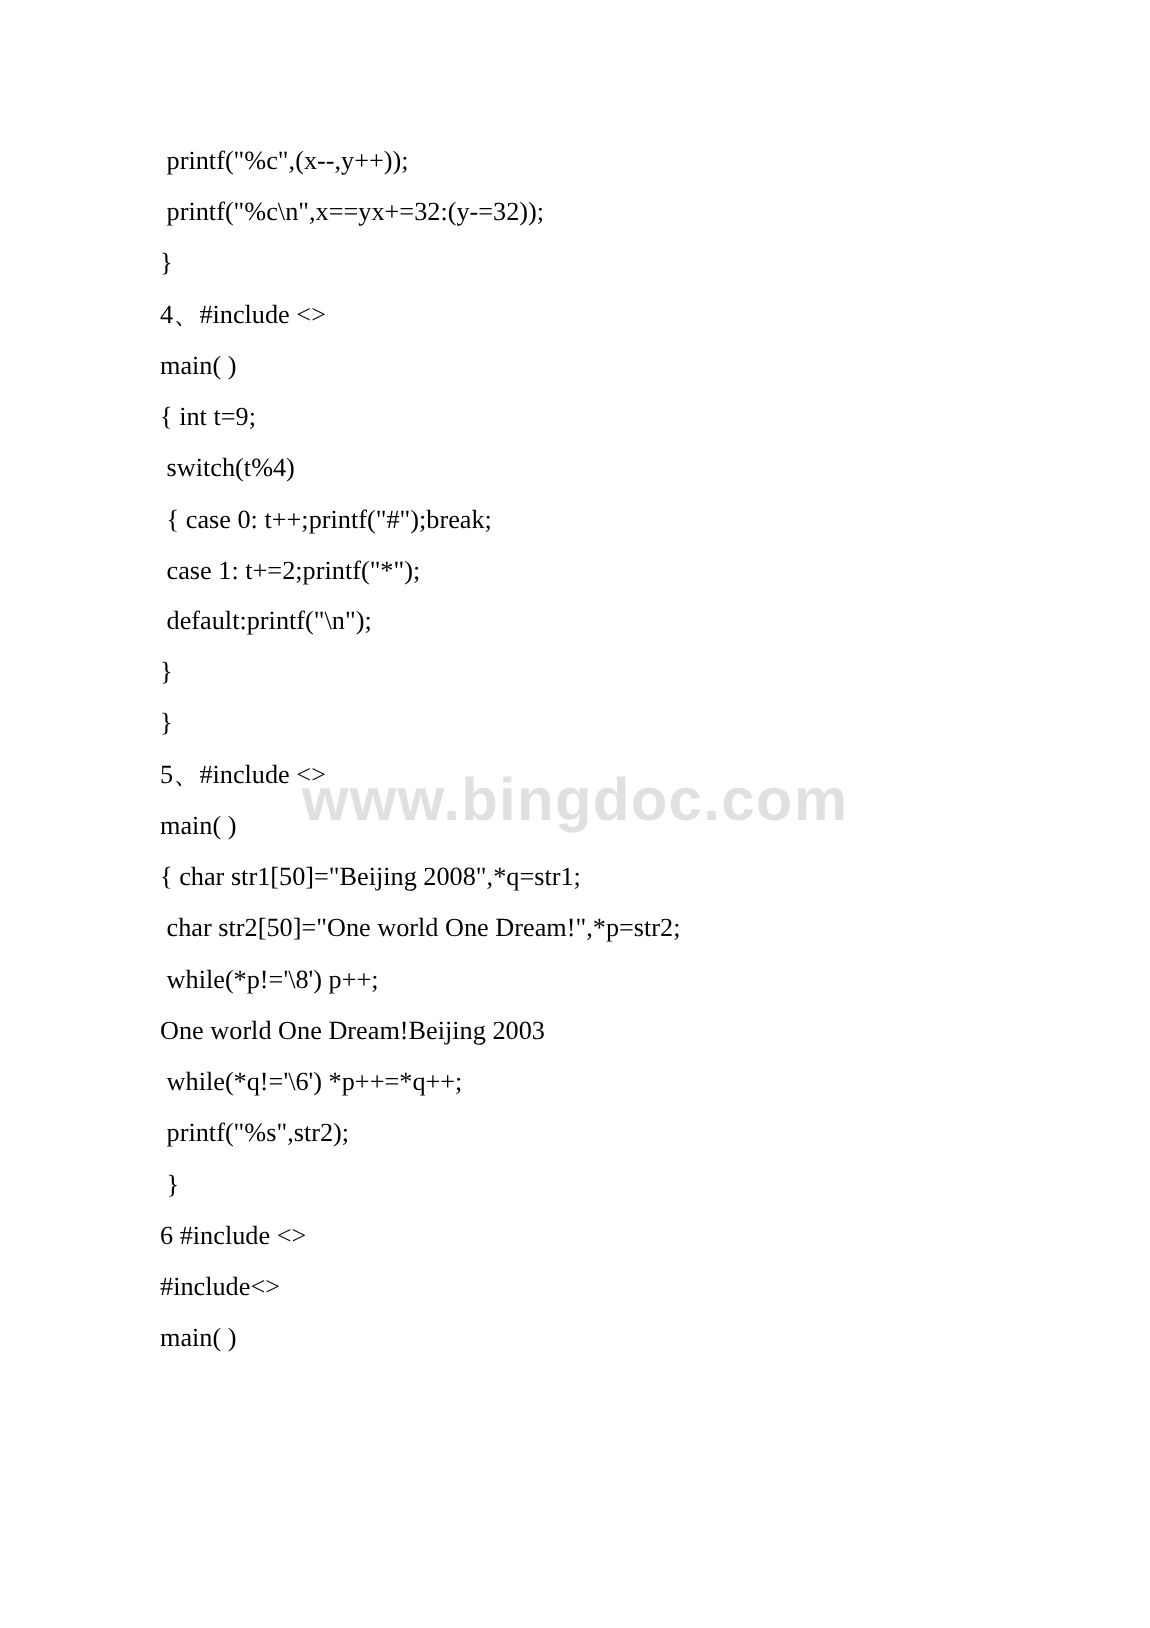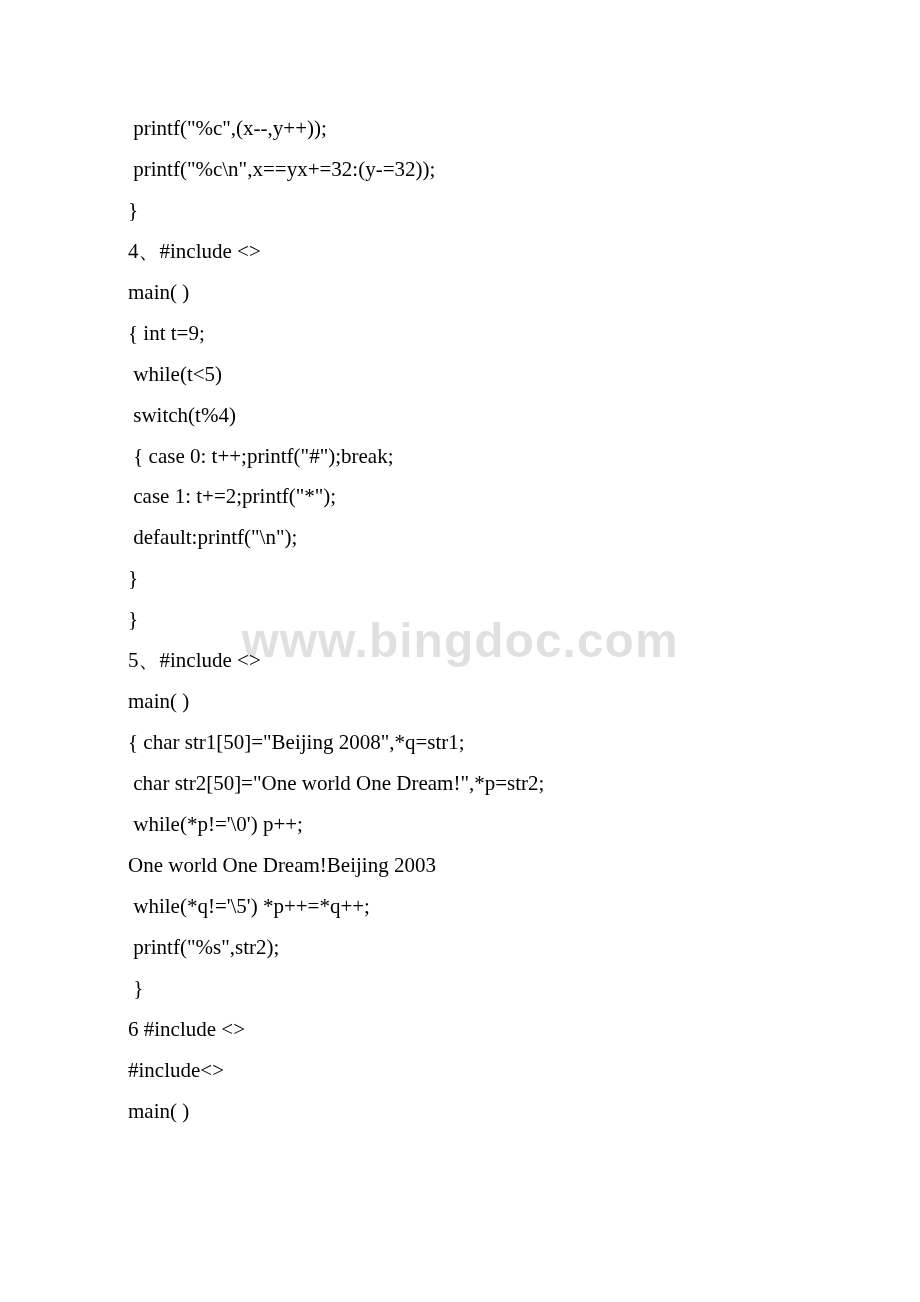--- a/index.html
+++ b/index.html
@@ -52,7 +52,6 @@
   <div class="line">4、#include &lt;&gt;</div>
   <div class="line">main( )</div>
   <div class="line">{ int t=9;</div>
-  <div class="line"> while(t&lt;5)</div>
   <div class="line"> switch(t%4)</div>
   <div class="line"> { case 0: t++;printf("#");break;</div>
   <div class="line"> case 1: t+=2;printf("*");</div>

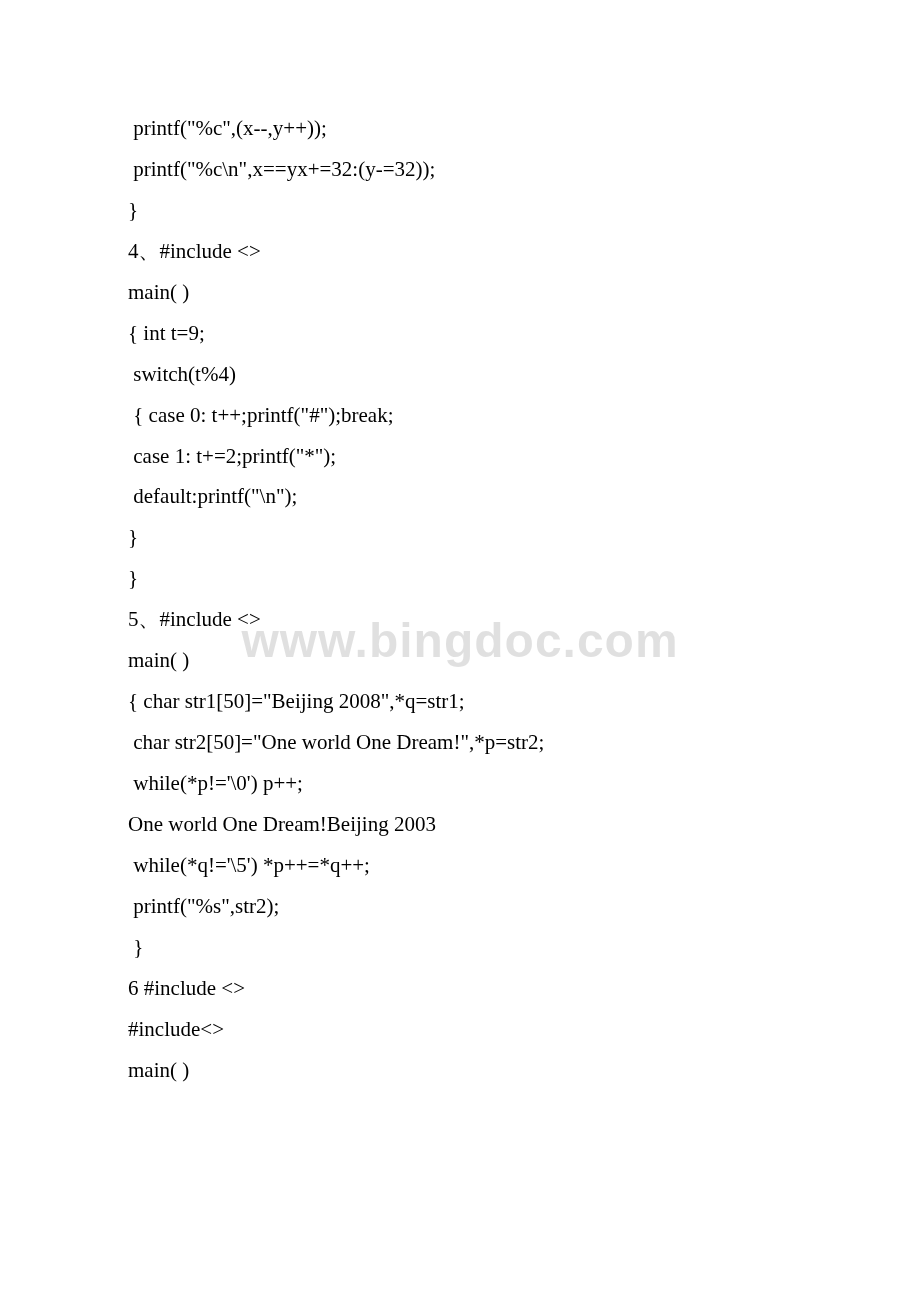--- a/index.html
+++ b/index.html
@@ -62,7 +62,7 @@
   <div class="line">main( )</div>
   <div class="line">{ char str1[50]="Beijing 2008",*q=str1;</div>
   <div class="line"> char str2[50]="One world One Dream!",*p=str2;</div>
-  <div class="line"> while(*p!='\0') p++;</div>
+  <div class="line"> while(*p!='\8') p++;</div>
   <div class="line">One world One Dream!Beijing 2003</div>
   <div class="line"> while(*q!='\5') *p++=*q++;</div>
   <div class="line"> printf("%s",str2);</div>

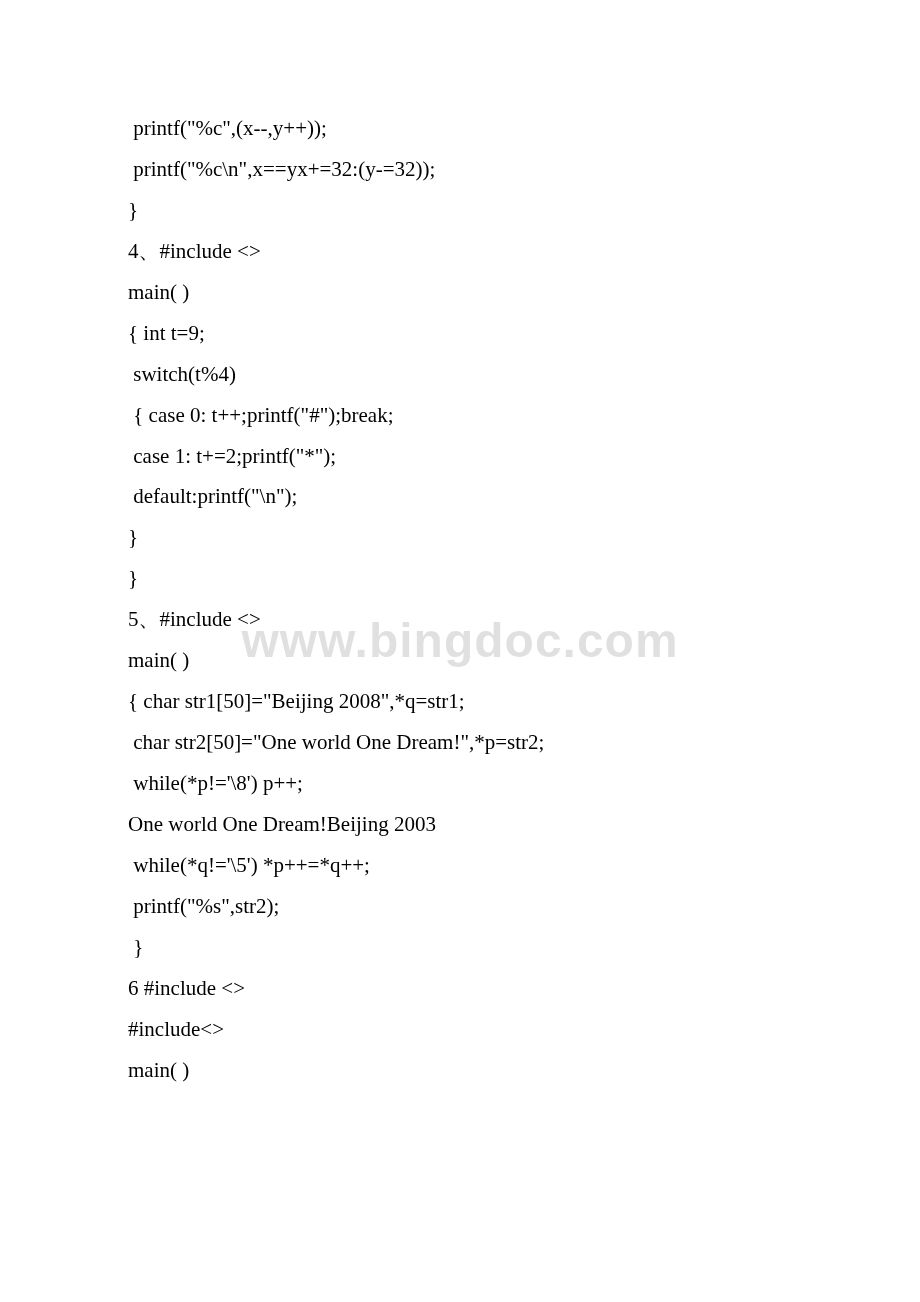--- a/index.html
+++ b/index.html
@@ -64,7 +64,7 @@
   <div class="line"> char str2[50]="One world One Dream!",*p=str2;</div>
   <div class="line"> while(*p!='\8') p++;</div>
   <div class="line">One world One Dream!Beijing 2003</div>
-  <div class="line"> while(*q!='\5') *p++=*q++;</div>
+  <div class="line"> while(*q!='\6') *p++=*q++;</div>
   <div class="line"> printf("%s",str2);</div>
   <div class="line"> }</div>
   <div class="line">6 #include &lt;&gt;</div>

